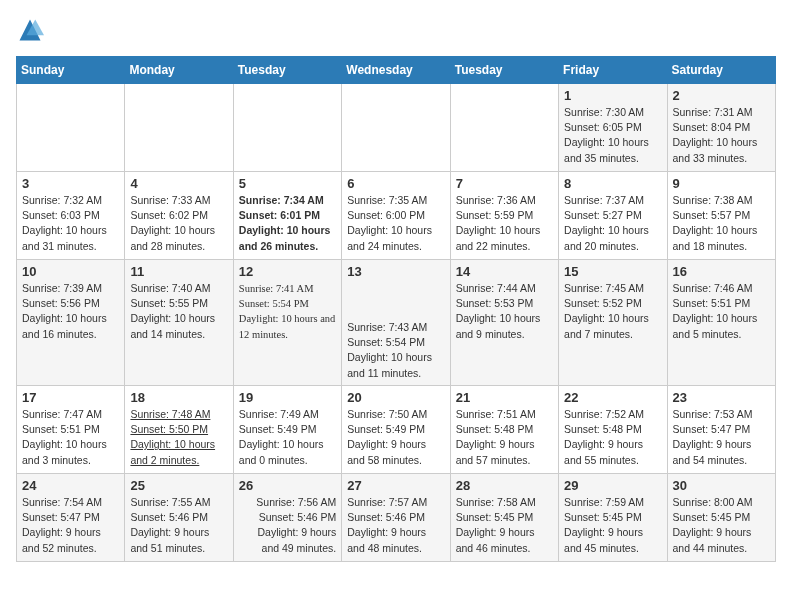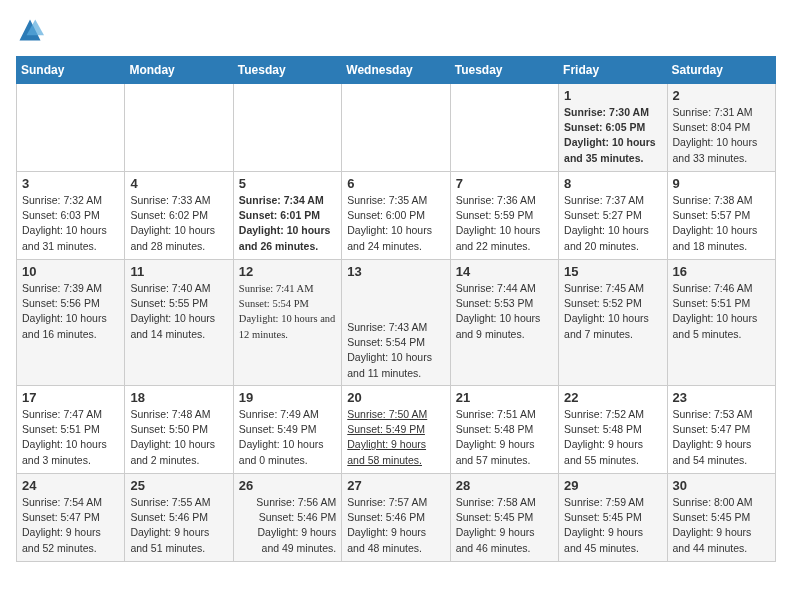--- a/index.html
+++ b/index.html
@@ -124,7 +124,7 @@
         <td class="empty-cell"></td>
         <td>
           <div class="day-num">1</div>
-          <div class="day-info" style="white-space: pre-line; font-weight: bold;">Sunrise: 7:30 AM
+          <div class="day-info" style="white-space: pre-line;">Sunrise: 7:30 AM
 Sunset: 6:05 PM
 Daylight: 10 hours and 35 minutes.</div>
         </td>

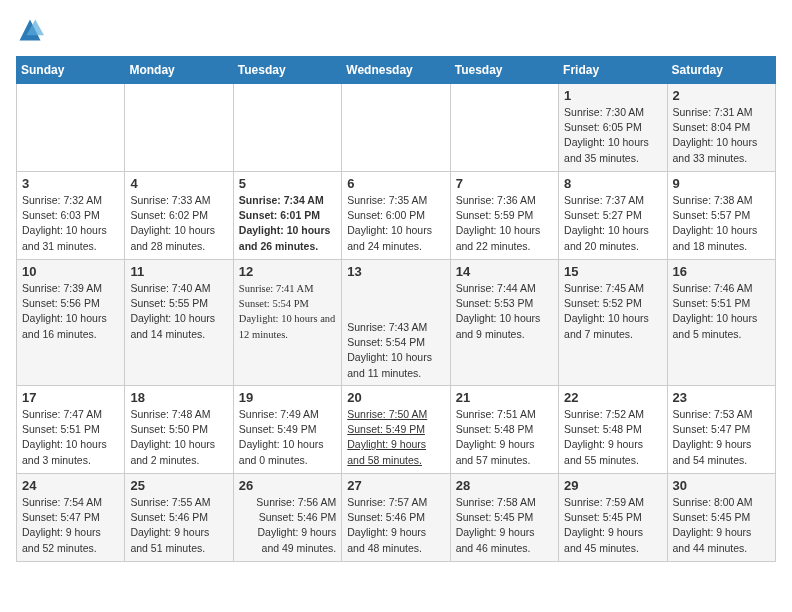--- a/index.html
+++ b/index.html
@@ -232,7 +232,7 @@
         </td>
         <td>
           <div class="day-num">18</div>
-          <div class="day-info" style="white-space: pre-line;">Sunrise: 7:48 AM
+          <div class="day-info" style="white-space: pre-line; text-decoration: underline;">Sunrise: 7:48 AM
 Sunset: 5:50 PM
 Daylight: 10 hours and 2 minutes.</div>
         </td>

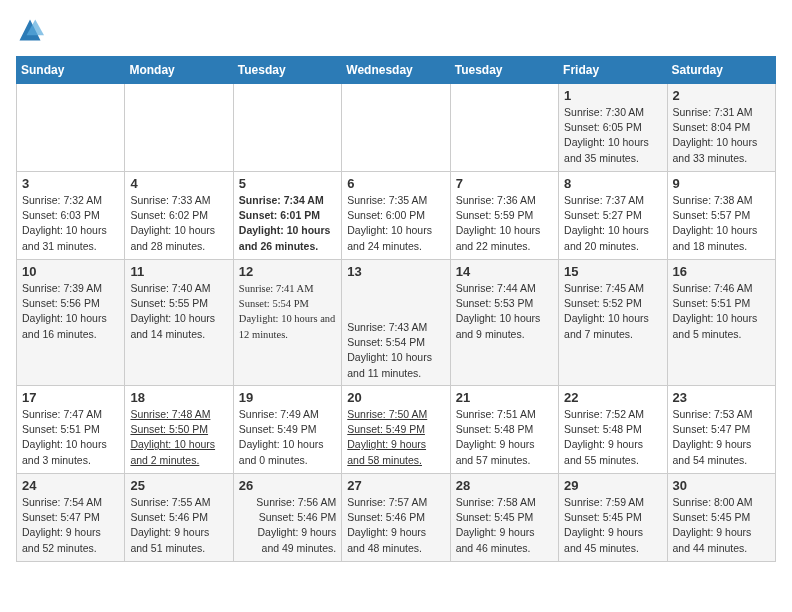--- a/index.html
+++ b/index.html
@@ -244,7 +244,7 @@
         </td>
         <td>
           <div class="day-num">20</div>
-          <div class="day-info" style="white-space: pre-line; text-decoration: underline;">Sunrise: 7:50 AM
+          <div class="day-info" style="white-space: pre-line;">Sunrise: 7:50 AM
 Sunset: 5:49 PM
 Daylight: 9 hours and 58 minutes.</div>
         </td>

